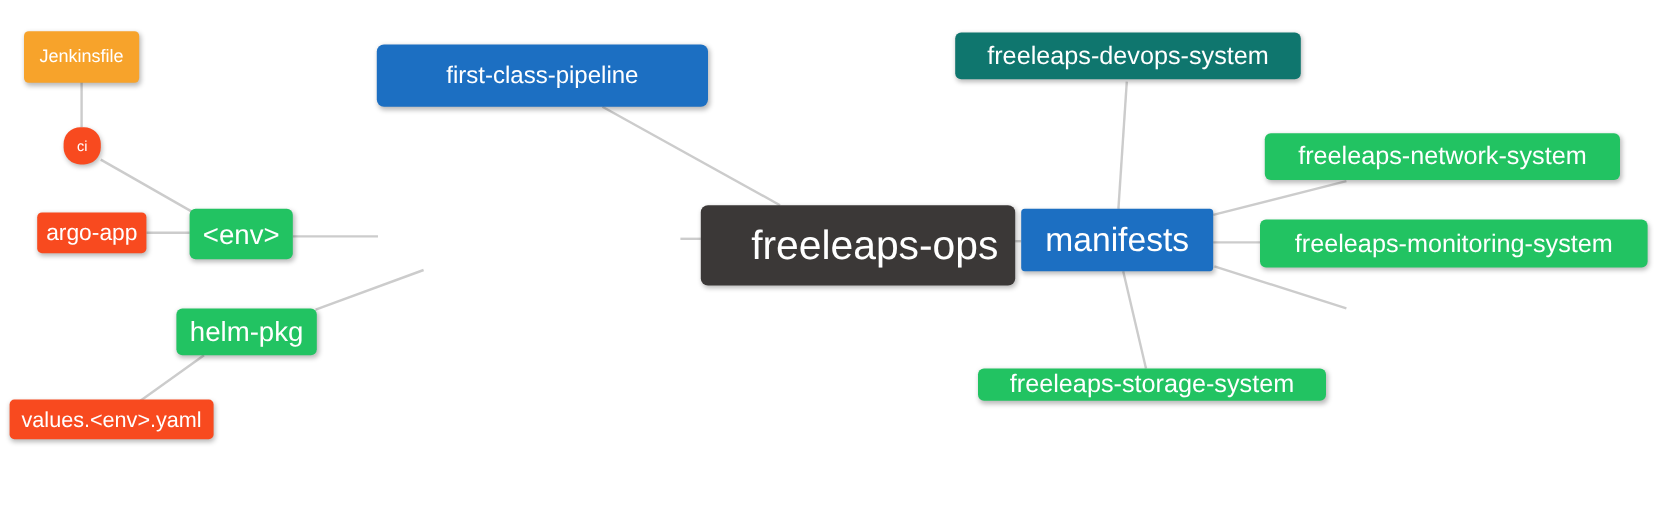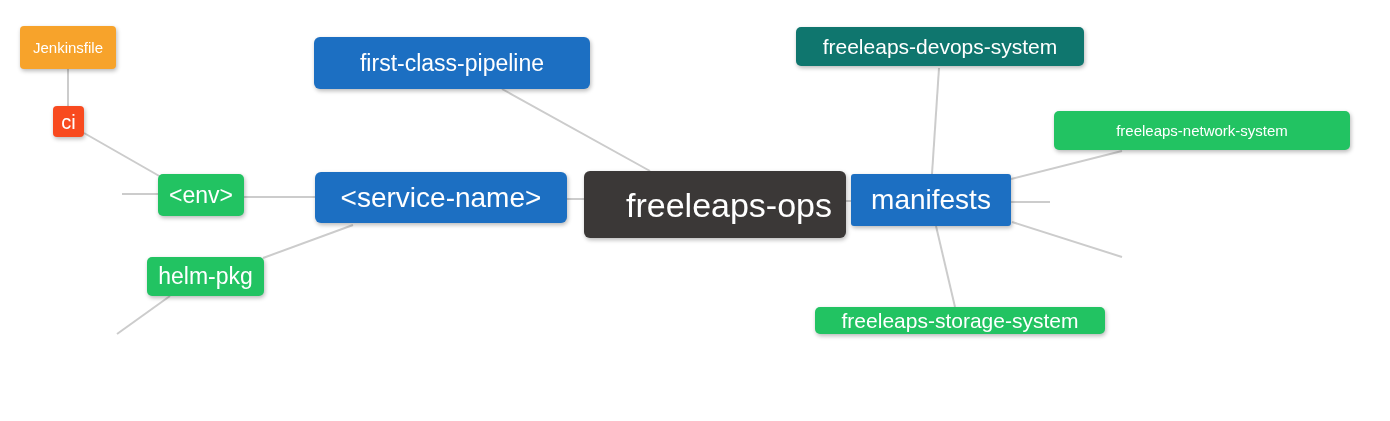--- a/index.html
+++ b/index.html
@@ -41,7 +41,7 @@
   #n-env         { left: 158px;  top: 174px; width: 86px;  height: 42px; font-size: 23px; }
   #n-helm        { left: 147px;  top: 257px; width: 117px; height: 39px; font-size: 23px; }
   #n-values      { left: 8px;    top: 333px; width: 170px; height: 33px; font-size: 18px; border-radius: 4px; }
-  #n-pipeline    { left: 314px;  top: 37px;  width: 276px; height: 52px; font-size: 23px; border-radius: 6px; }
+  #n-pipeline    { left: 314px;  top: 37px;  width: 276px; height: 52px; font-size: 20px; border-radius: 6px; }
   #n-service     { left: 315px;  top: 172px; width: 252px; height: 51px; font-size: 28px; border-radius: 6px; }
   #n-ops         { left: 584px;  top: 171px; width: 262px; height: 67px; font-size: 34px; border-radius: 6px; }
   #n-manifests   { left: 851px;  top: 174px; width: 160px; height: 52px; font-size: 28px; border-radius: 3px; }

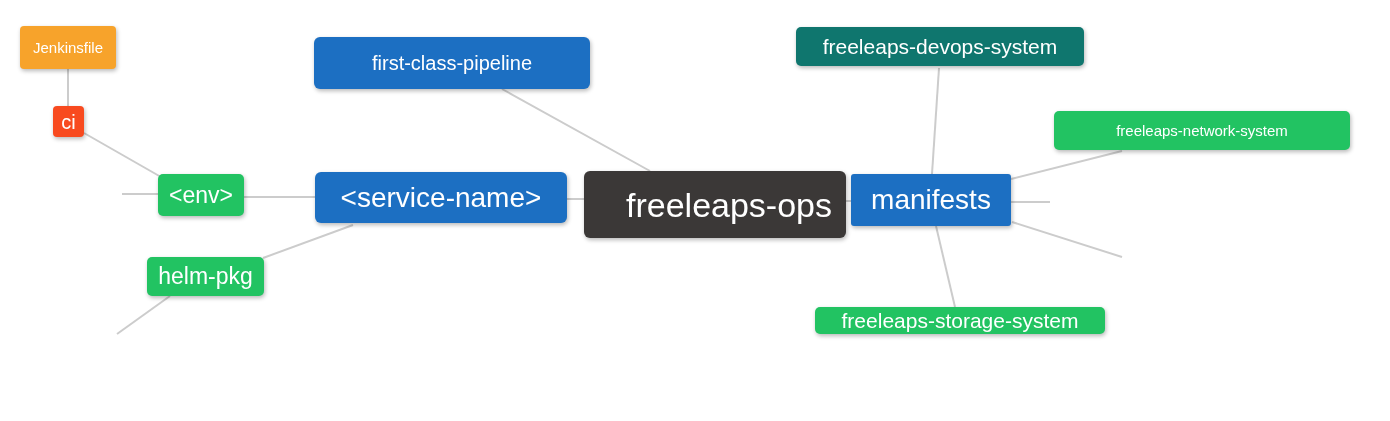--- a/index.html
+++ b/index.html
@@ -36,7 +36,7 @@
   }
   
   #n-jenkinsfile { left: 20px;   top: 26px;  width: 96px;  height: 43px; font-size: 15px; border-radius: 4px; }
-  #n-ci          { left: 53px;   top: 106px; width: 31px;  height: 31px; font-size: 20px; border-radius: 4px; }
+  #n-ci          { left: 53px;   top: 106px; width: 31px;  height: 31px; font-size: 12px; border-radius: 14px; }
   #n-argo        { left: 31px;   top: 177px; width: 91px;  height: 34px; font-size: 19px; border-radius: 4px; }
   #n-env         { left: 158px;  top: 174px; width: 86px;  height: 42px; font-size: 23px; }
   #n-helm        { left: 147px;  top: 257px; width: 117px; height: 39px; font-size: 23px; }

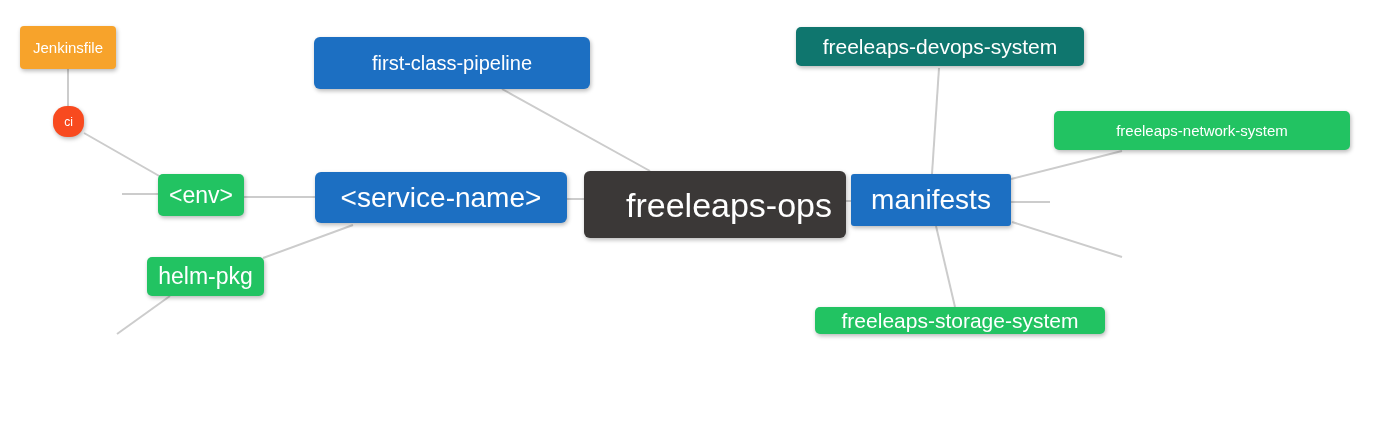--- a/index.html
+++ b/index.html
@@ -46,7 +46,7 @@
   #n-ops         { left: 584px;  top: 171px; width: 262px; height: 67px; font-size: 34px; border-radius: 6px; }
   #n-manifests   { left: 851px;  top: 174px; width: 160px; height: 52px; font-size: 28px; border-radius: 3px; }
   #n-devops      { left: 796px;  top: 27px;  width: 288px; height: 39px; font-size: 21px; }
-  #n-network     { left: 1054px; top: 111px; width: 296px; height: 39px; font-size: 15px; }
+  #n-network     { left: 1054px; top: 111px; width: 296px; height: 39px; font-size: 21px; }
   #n-monitoring  { left: 1050px; top: 183px; width: 323px; height: 40px; font-size: 21px; }
   #n-controls    { left: 1061px; top: 256px; width: 295px; height: 40px; font-size: 21px; }
   #n-storage     { left: 815px;  top: 307px; width: 290px; height: 27px; font-size: 21px; }

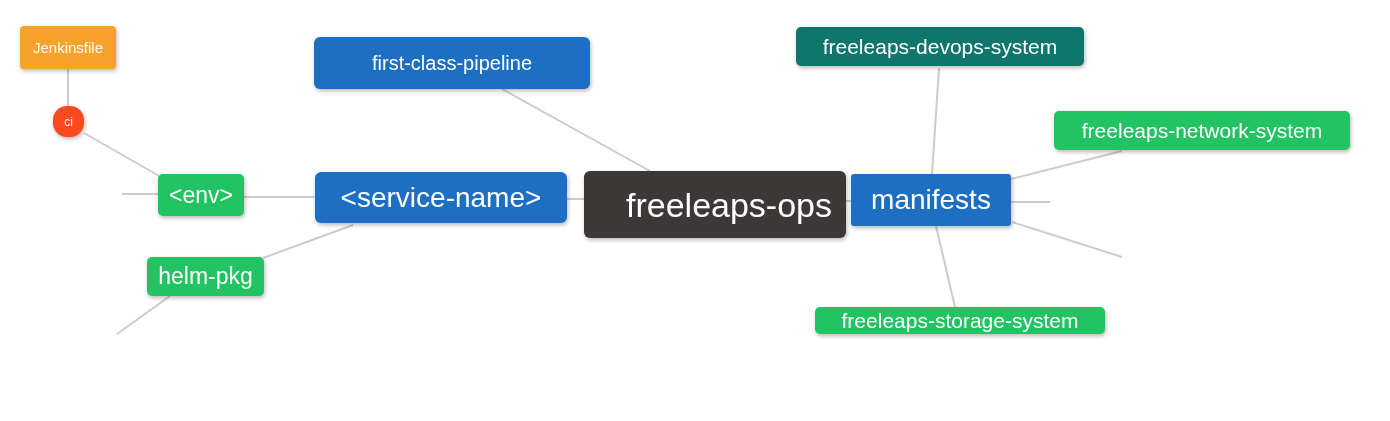--- a/index.html
+++ b/index.html
@@ -75,6 +75,7 @@
 
   <div class="node" id="n-jenkinsfile" style="background-color: rgb(247, 163, 43);">Jenkinsfile</div>
   <div class="node" id="n-ci" style="background-color: rgb(248, 74, 31);">ci</div>
+  <div class="node" id="n-argo" style="background-color: rgb(248, 74, 31);">argo-app</div>
   <div class="node" id="n-env" style="background-color: rgb(34, 195, 98);">&lt;env&gt;</div>
   <div class="node" id="n-helm" style="background-color: rgb(34, 195, 98);">helm-pkg</div>
   <div class="node" id="n-pipeline" style="background-color: rgb(28, 111, 194);">first-class-pipeline</div>

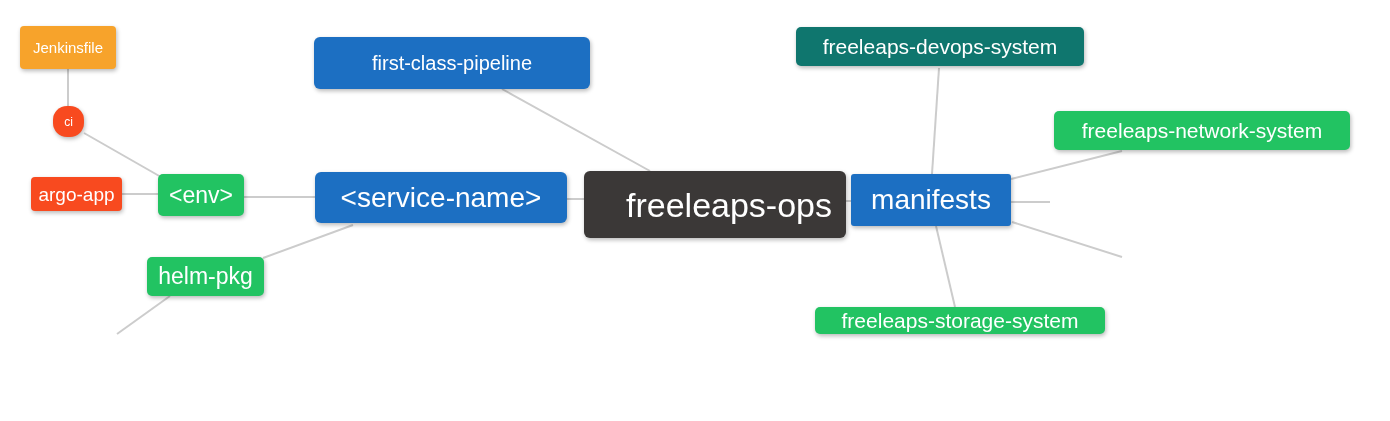--- a/index.html
+++ b/index.html
@@ -79,7 +79,6 @@
   <div class="node" id="n-env" style="background-color: rgb(34, 195, 98);">&lt;env&gt;</div>
   <div class="node" id="n-helm" style="background-color: rgb(34, 195, 98);">helm-pkg</div>
   <div class="node" id="n-pipeline" style="background-color: rgb(28, 111, 194);">first-class-pipeline</div>
-  <div class="node" id="n-service" style="background-color: rgb(28, 111, 194);">&lt;service-name&gt;</div>
   <div class="node" id="n-ops" style="background-color: rgb(59, 56, 55); padding-left: 28px;">freeleaps-ops</div>
   <div class="node" id="n-manifests" style="background-color: rgb(28, 111, 194);">manifests</div>
   <div class="node" id="n-devops" style="background-color: #0f766e;">freeleaps-devops-system</div>

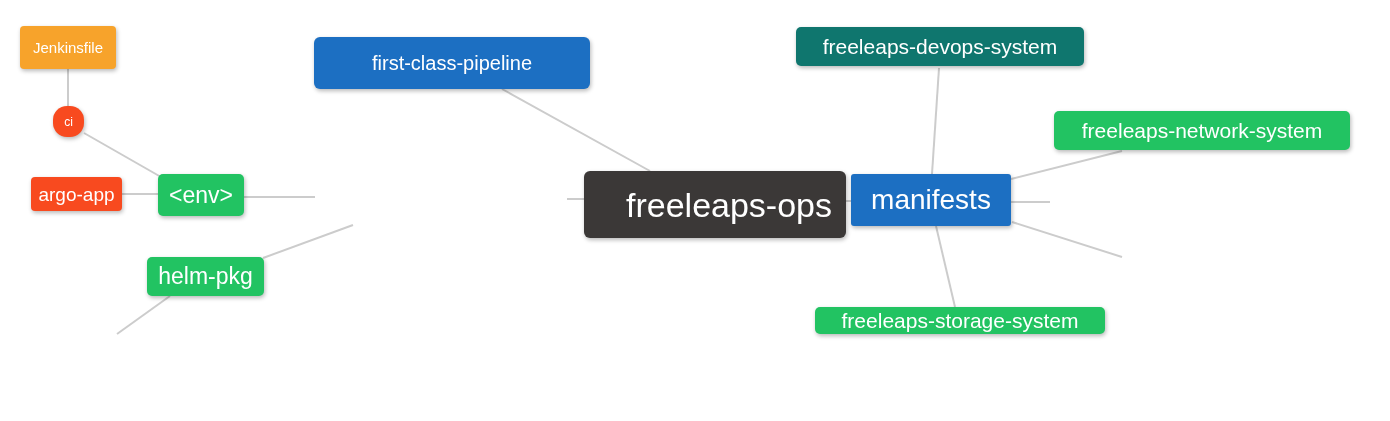--- a/index.html
+++ b/index.html
@@ -83,6 +83,7 @@
   <div class="node" id="n-manifests" style="background-color: rgb(28, 111, 194);">manifests</div>
   <div class="node" id="n-devops" style="background-color: #0f766e;">freeleaps-devops-system</div>
   <div class="node" id="n-network" style="background-color: rgb(34, 195, 98);">freeleaps-network-system</div>
+  <div class="node" id="n-monitoring" style="background-color: rgb(34, 195, 98);">freeleaps-monitoring-system</div>
   <div class="node" id="n-storage" style="background-color: rgb(34, 195, 98);">freeleaps-storage-system</div>
 
 </div>

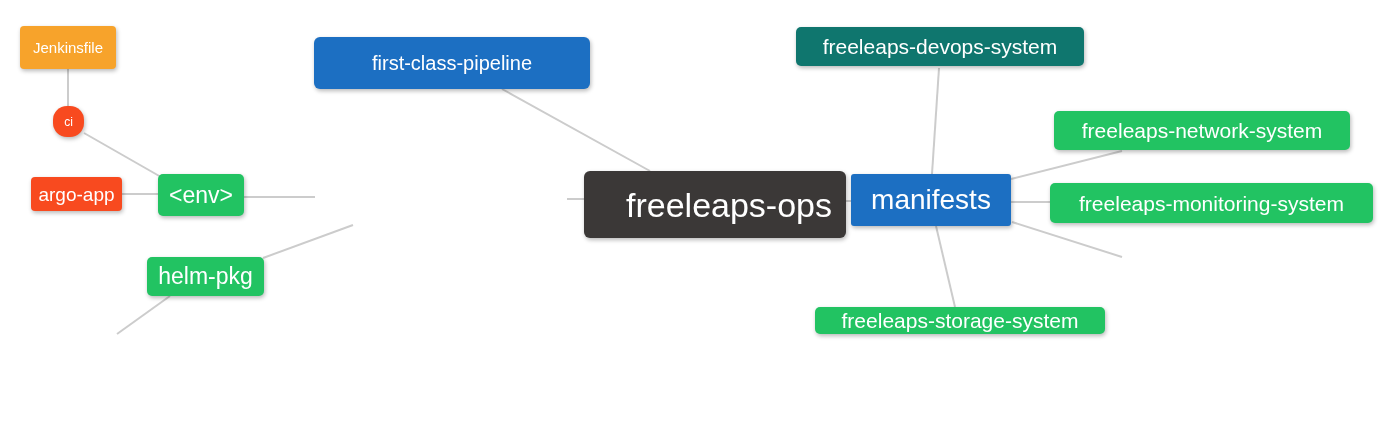--- a/index.html
+++ b/index.html
@@ -78,6 +78,7 @@
   <div class="node" id="n-argo" style="background-color: rgb(248, 74, 31);">argo-app</div>
   <div class="node" id="n-env" style="background-color: rgb(34, 195, 98);">&lt;env&gt;</div>
   <div class="node" id="n-helm" style="background-color: rgb(34, 195, 98);">helm-pkg</div>
+  <div class="node" id="n-values" style="background-color: rgb(248, 74, 31);">values.&lt;env&gt;.yaml</div>
   <div class="node" id="n-pipeline" style="background-color: rgb(28, 111, 194);">first-class-pipeline</div>
   <div class="node" id="n-ops" style="background-color: rgb(59, 56, 55); padding-left: 28px;">freeleaps-ops</div>
   <div class="node" id="n-manifests" style="background-color: rgb(28, 111, 194);">manifests</div>

